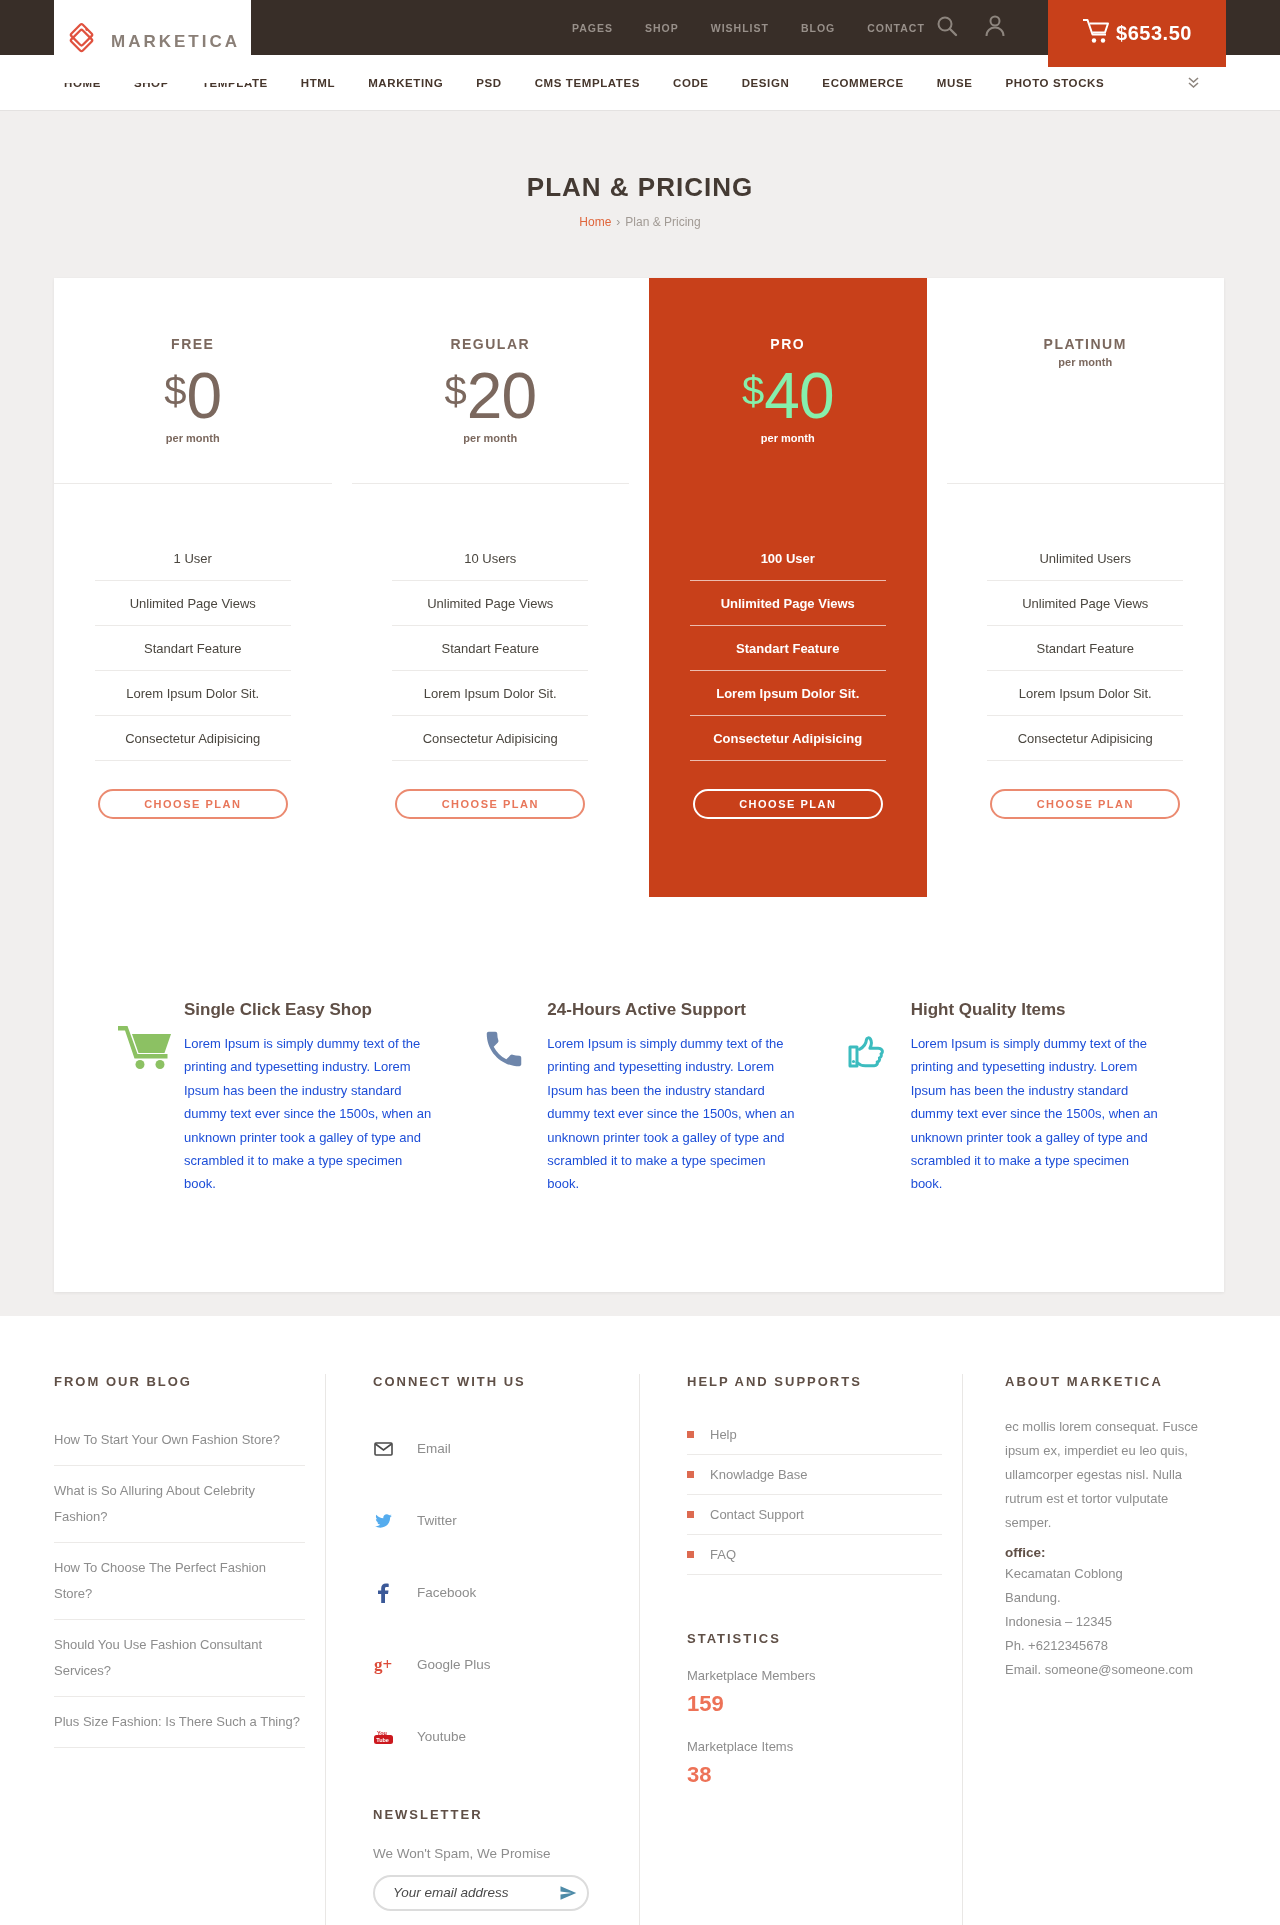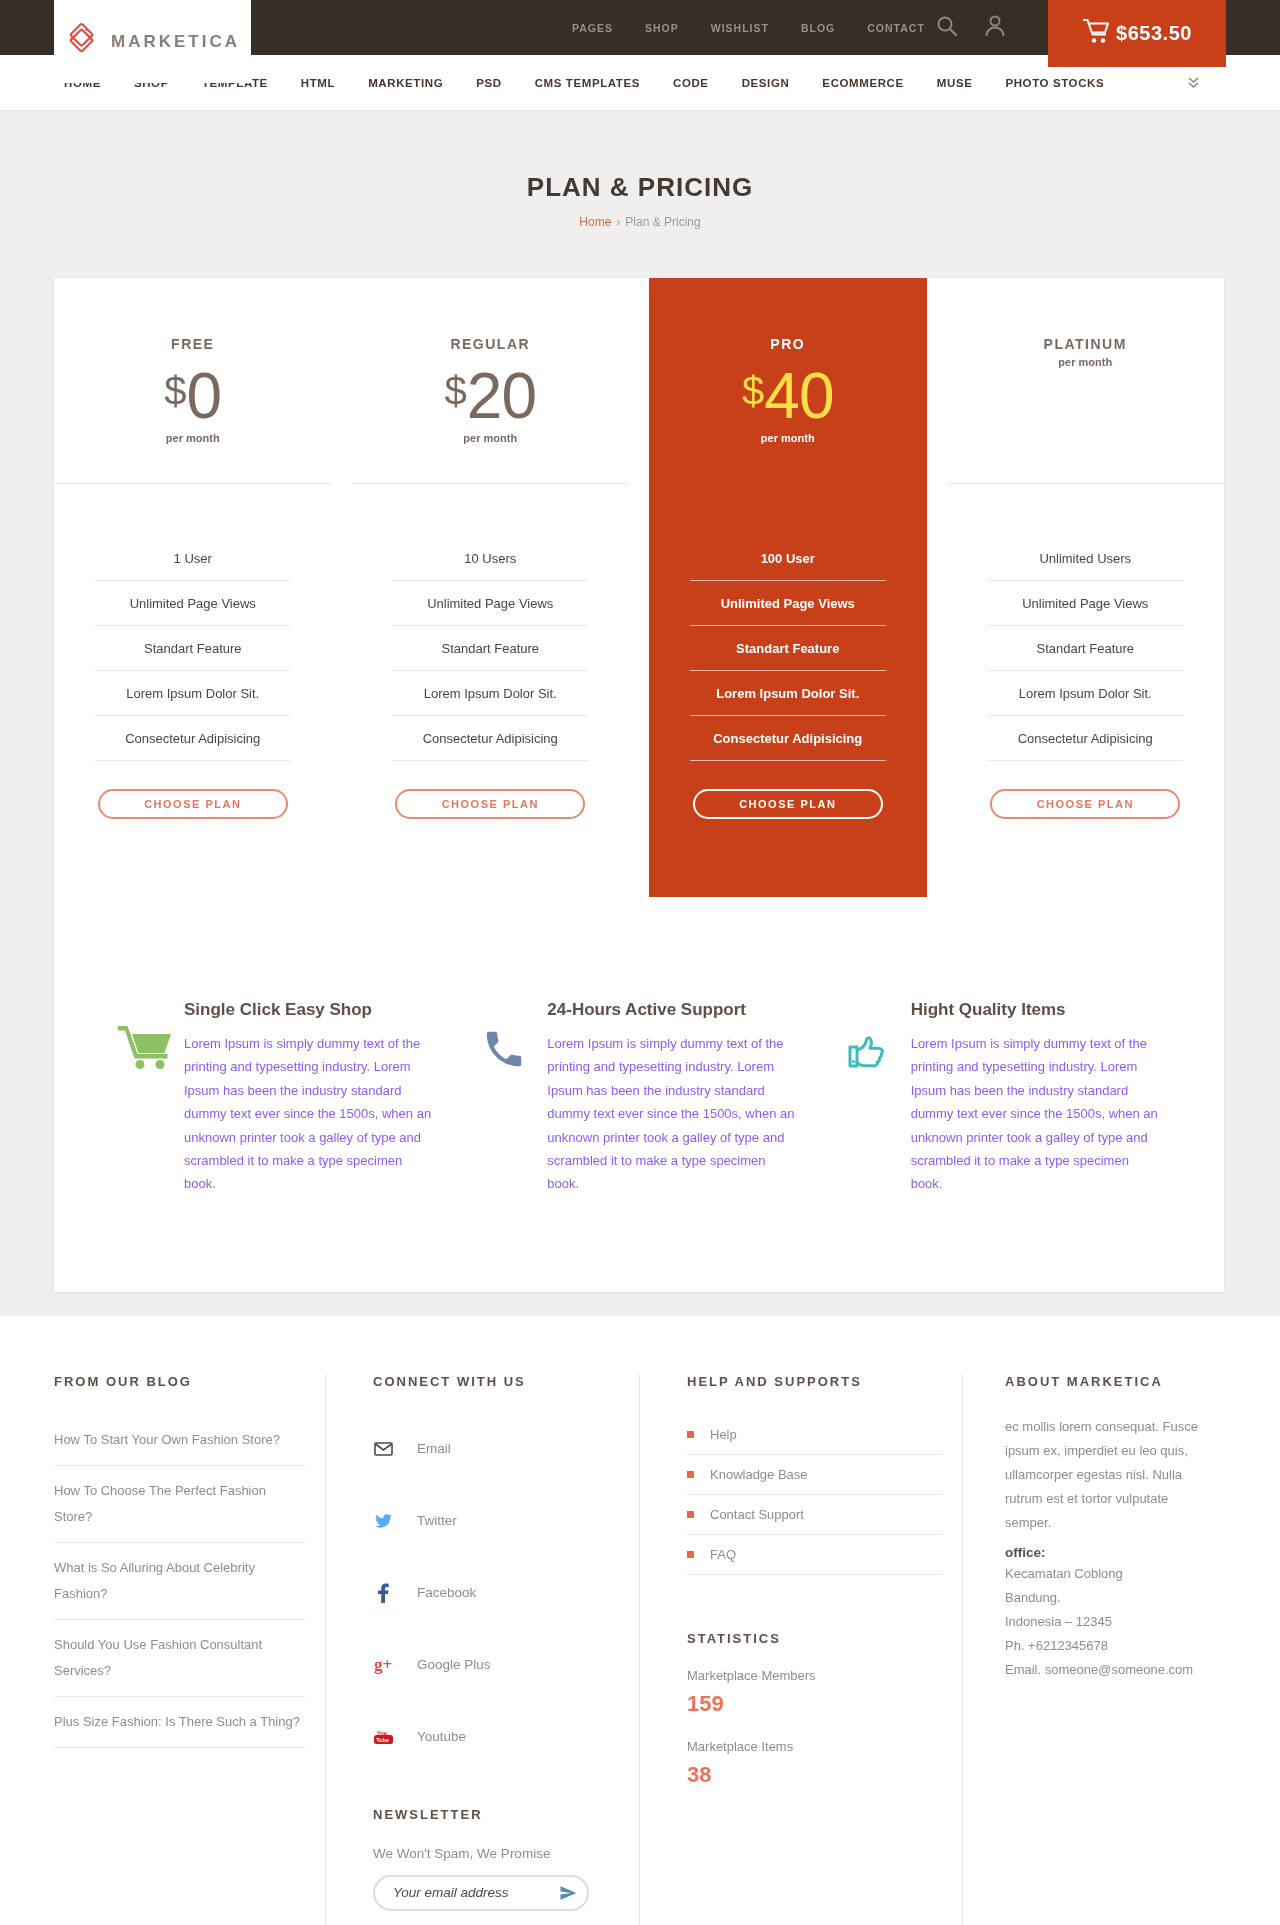--- a/index.html
+++ b/index.html
@@ -62,7 +62,7 @@
   .plan-name { font-size:14px; font-weight:bold; letter-spacing:1.5px; color:#7b685e; }
   .plan--pro .plan-name { color:#fff; }
   .plan-price { margin-top:12px; color:#7b685e; line-height:1; }
-  .plan--pro .plan-price { color:#fde047; }
+  .plan--pro .plan-price { color:#86efac; }
   .plan-price .cur { font-size:40px; position:relative; top:-13px; }
   .plan-price .amt { font-size:64px; letter-spacing:-1px; }
   .plan-period { margin-top:4px; font-size:11px; font-weight:bold; color:#7b685e; }

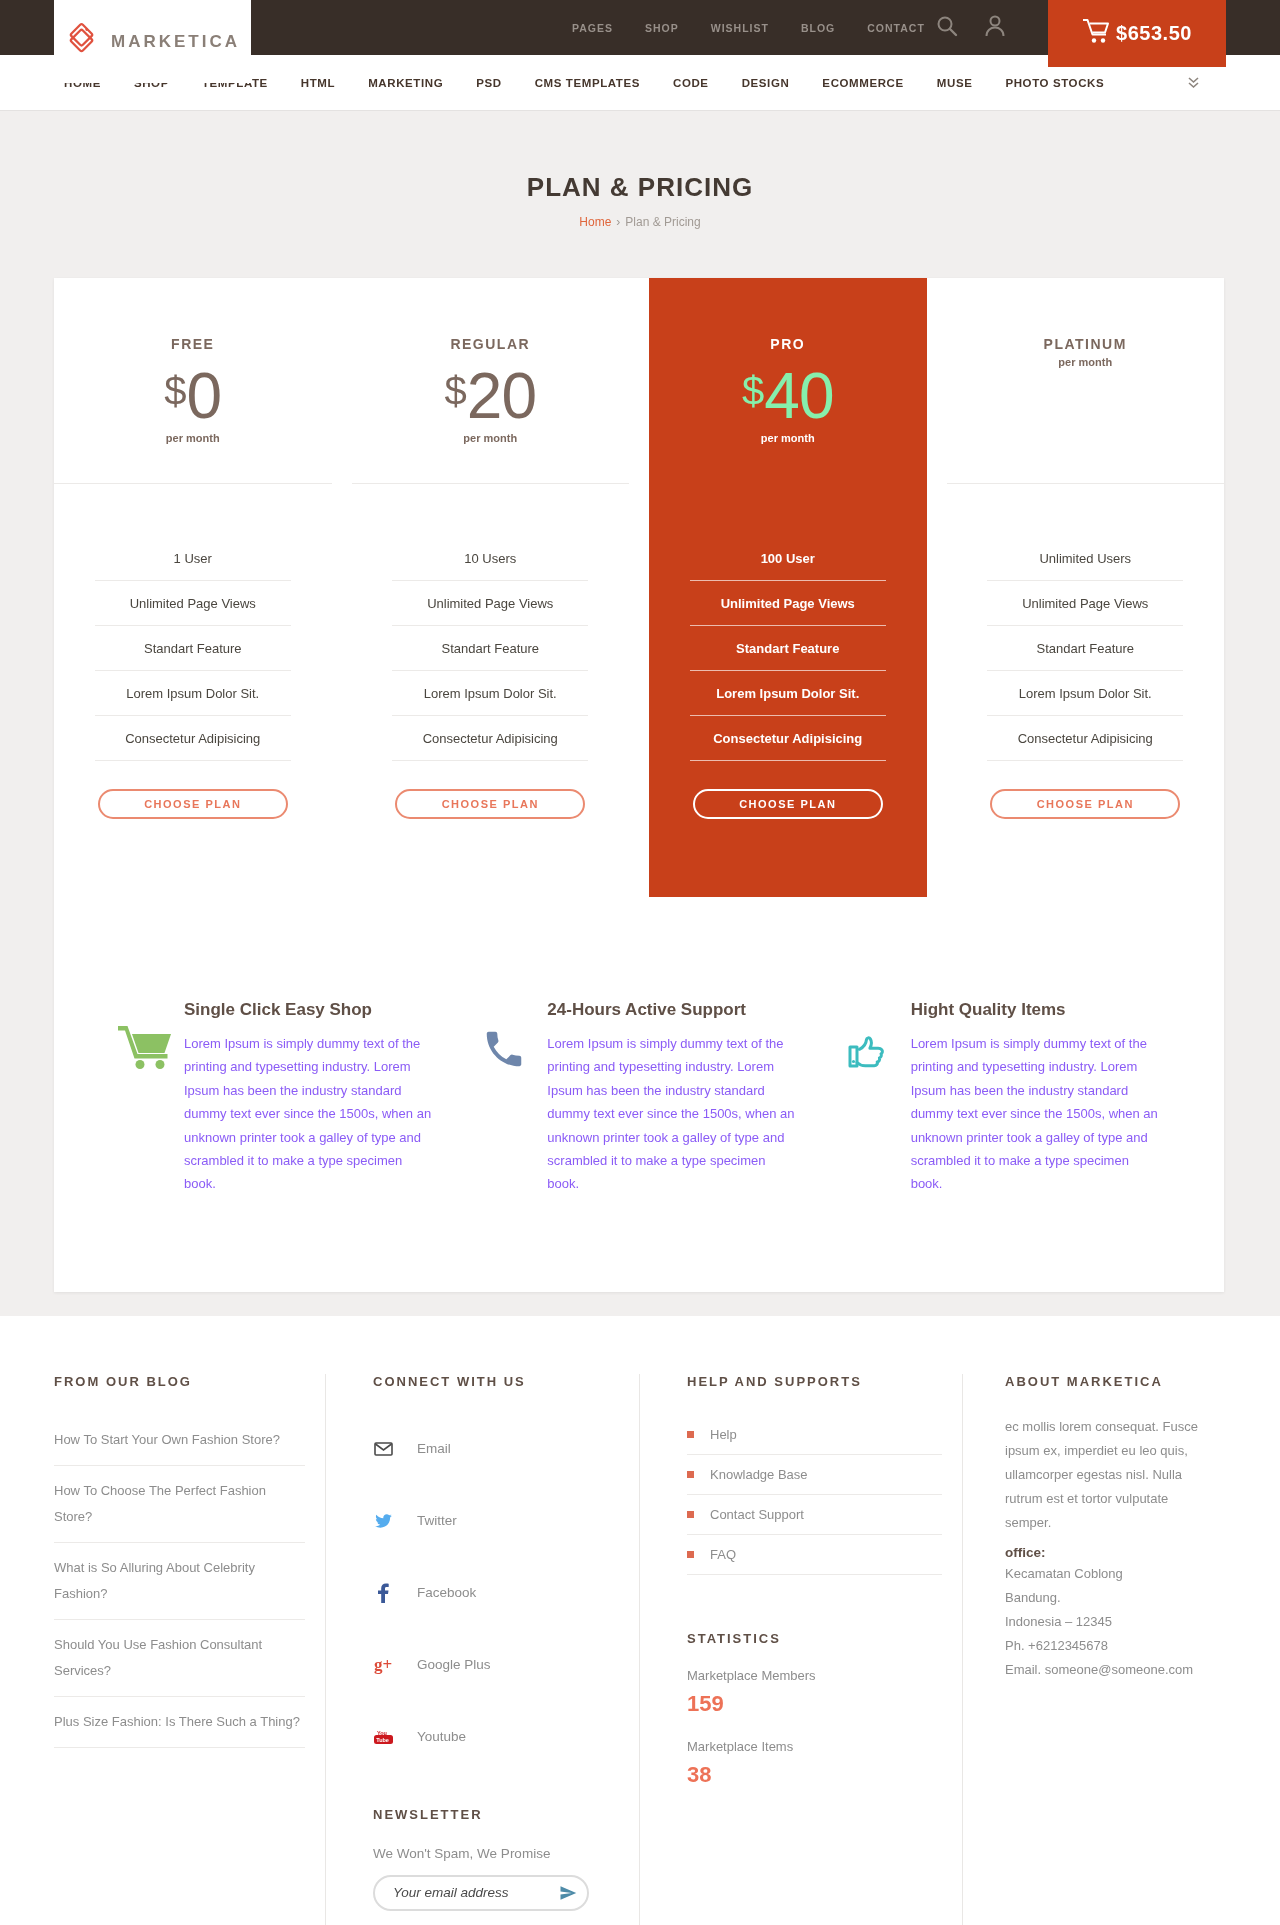--- a/index.html
+++ b/index.html
@@ -86,7 +86,7 @@
   .benefit { position:relative; padding-left:66px; }
   .benefit-icon { position:absolute; left:0; top:26px; }
   .benefit-title { font-size:17px; font-weight:bold; color:#5f4f46; }
-  .benefit-text { margin-top:12px; font-size:13px; color:#8b5cf6; line-height:1.8; }
+  .benefit-text { margin-top:12px; font-size:13px; color:#1d4ed8; line-height:1.8; }
 
   
   .footer {

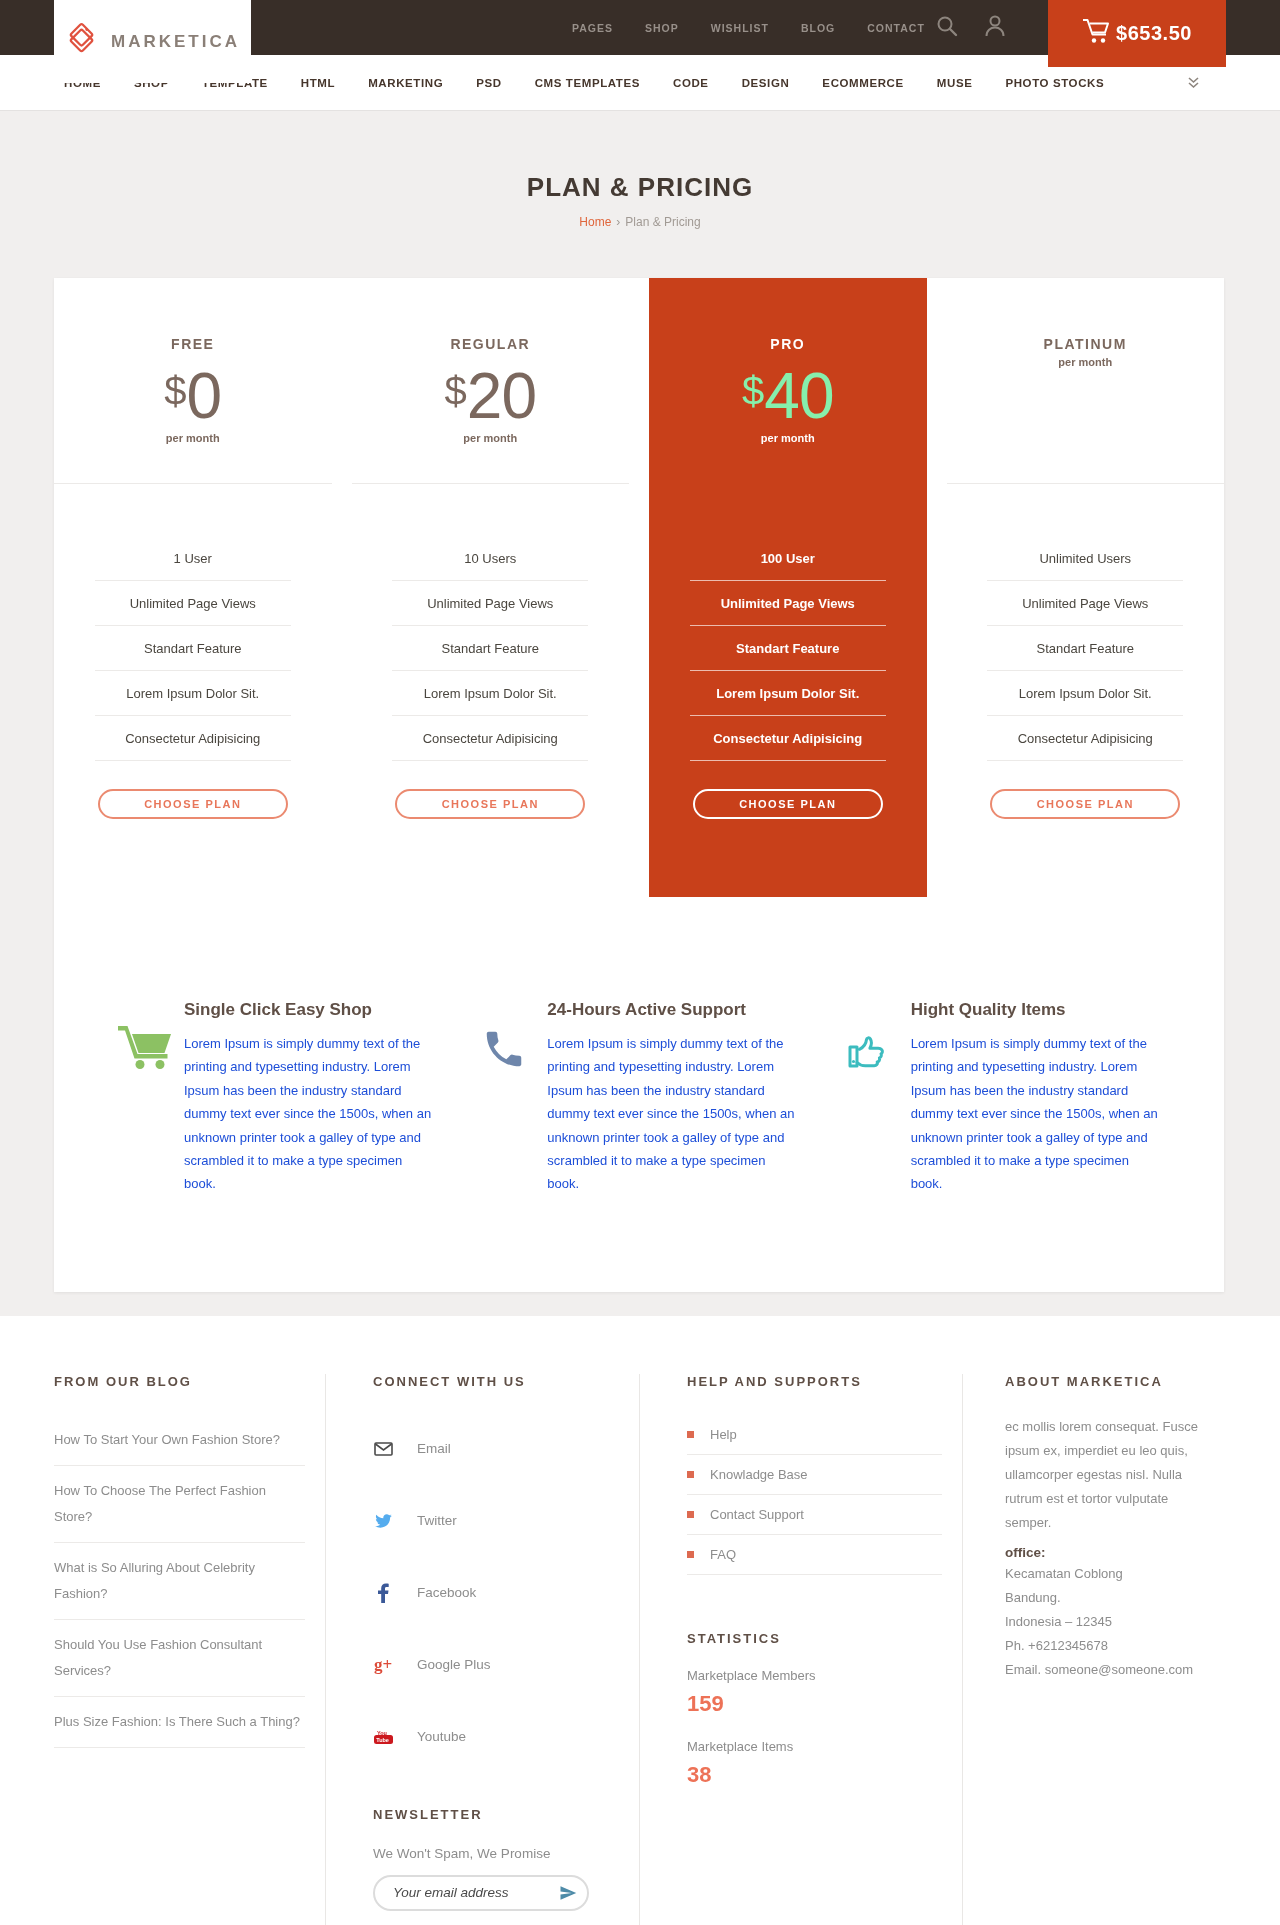--- a/index.html
+++ b/index.html
@@ -351,8 +351,8 @@
     <div class="fhead">FROM OUR BLOG</div>
     <ul class="blog-list">
       <li>How To Start Your Own Fashion Store?</li>
+      <li>What is So Alluring About Celebrity Fashion?</li>
       <li>How To Choose The Perfect Fashion Store?</li>
-      <li>What is So Alluring About Celebrity Fashion?</li>
       <li>Should You Use Fashion Consultant Services?</li>
       <li>Plus Size Fashion: Is There Such a Thing?</li>
     </ul>

